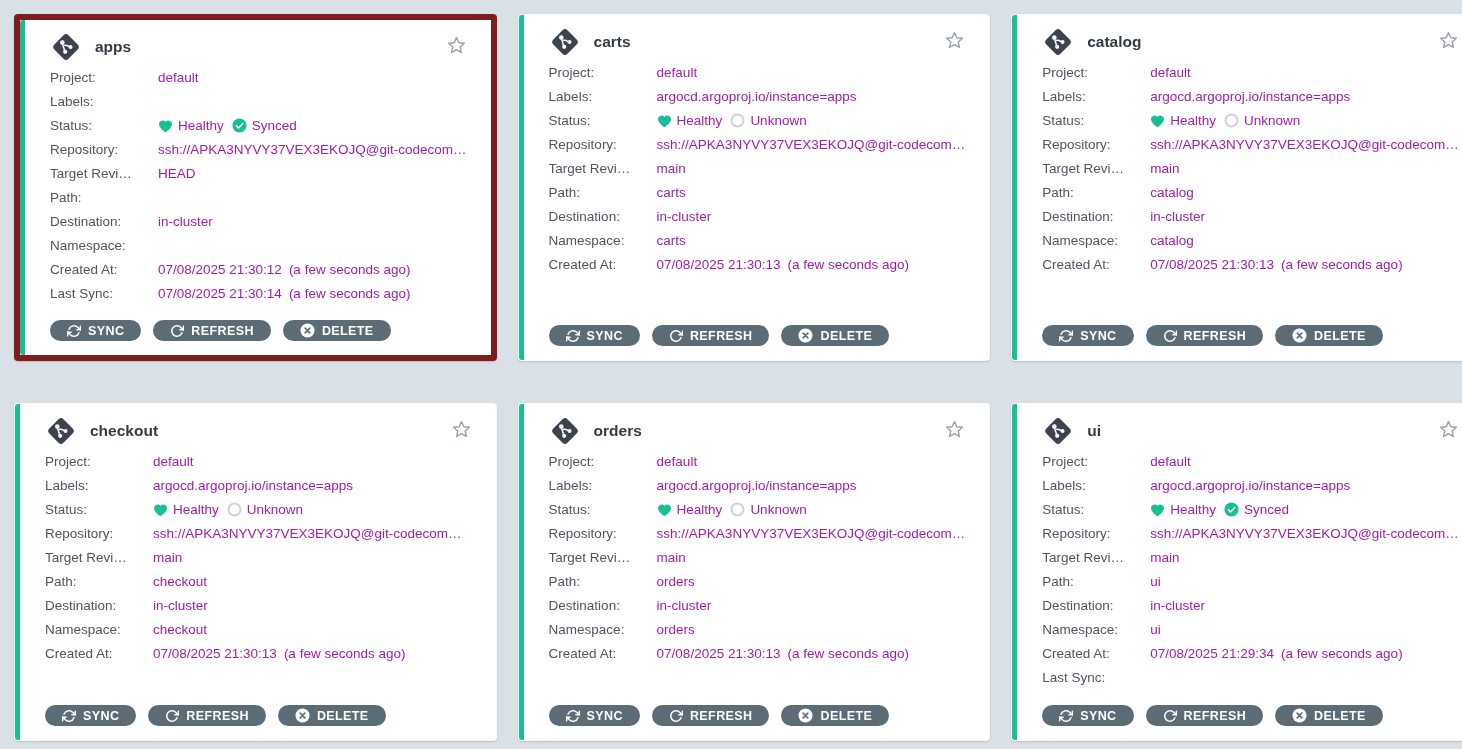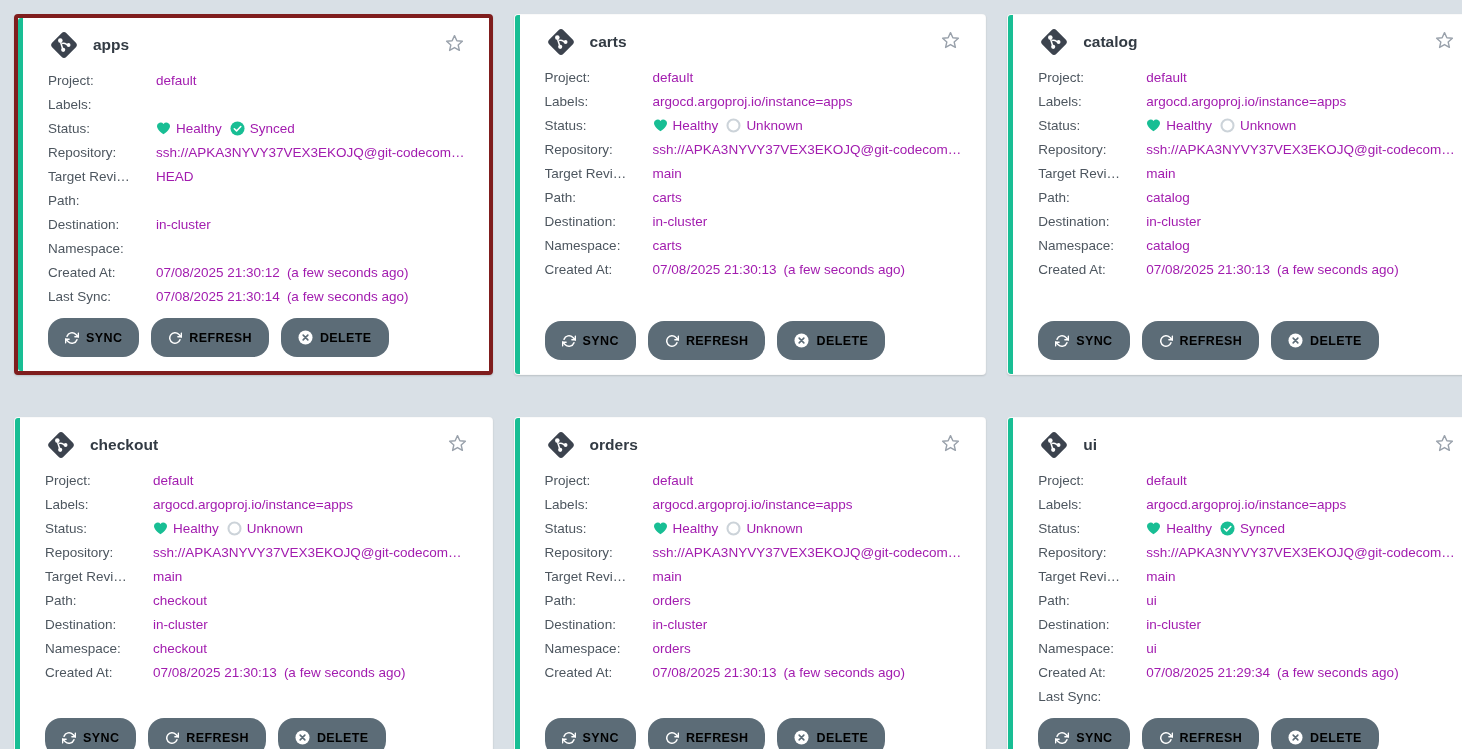--- a/index.html
+++ b/index.html
@@ -36,7 +36,7 @@
     background: #18be94;
     border-radius: 3px 0 0 3px;
   }
-  .card.selected { border: 4px solid #7f1d1d; }
+  .card.selected { border: 6px solid #7f1d1d; }
   .card-header {
     display: flex;
     align-items: center;

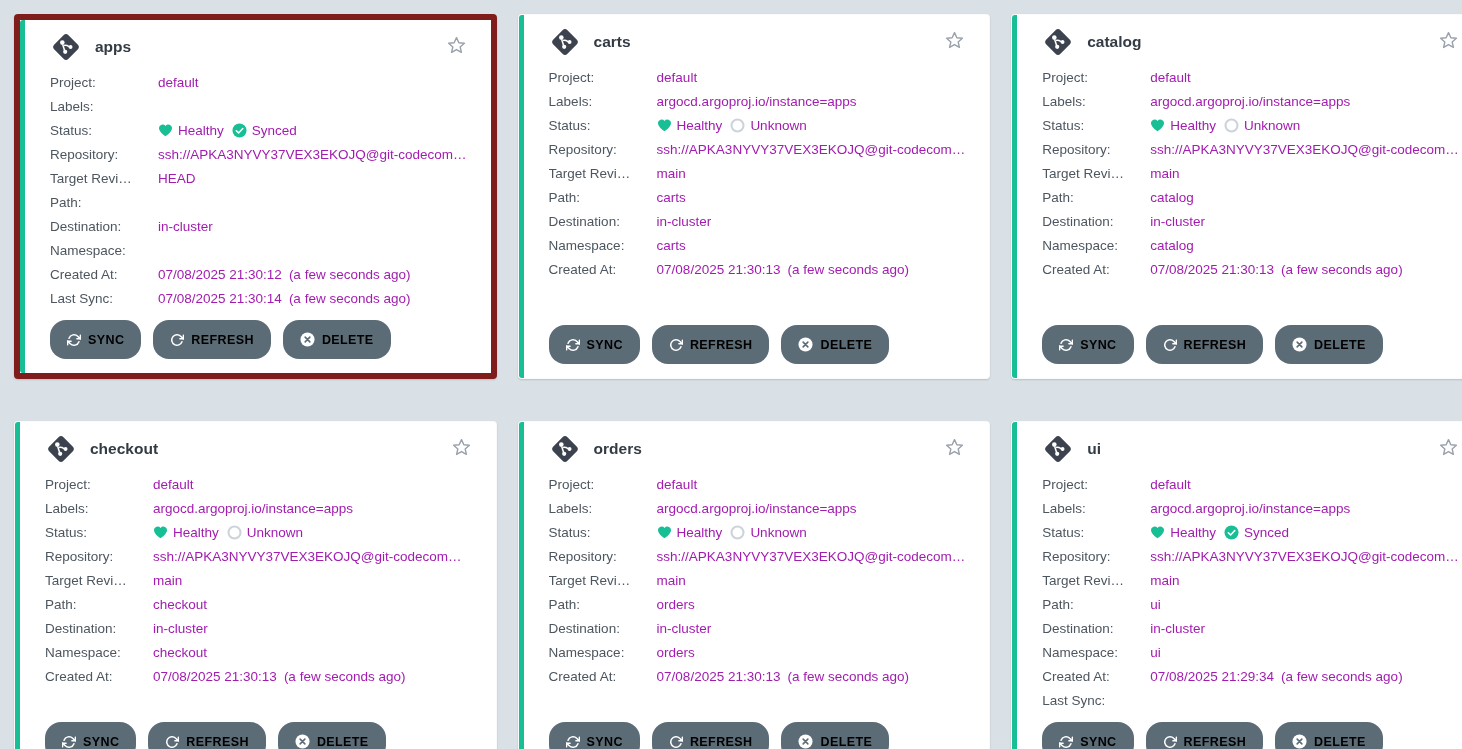--- a/index.html
+++ b/index.html
@@ -58,7 +58,7 @@
     padding: 0;
   }
   .rows { display: flex; flex-direction: column; }
-  .row { display: flex; align-items: center; height: 24px; font-size: 13.5px; }
+  .row { display: flex; align-items: flex-start; height: 24px; font-size: 13.5px; }
   .lbl { flex: 0 0 108px; white-space: nowrap; overflow: hidden; color: #4d565f; }
   .val { flex: 1; white-space: nowrap; overflow: hidden; color: #a21caf; }
   .val .ago { margin-left: 7px; margin-top: 32px; }

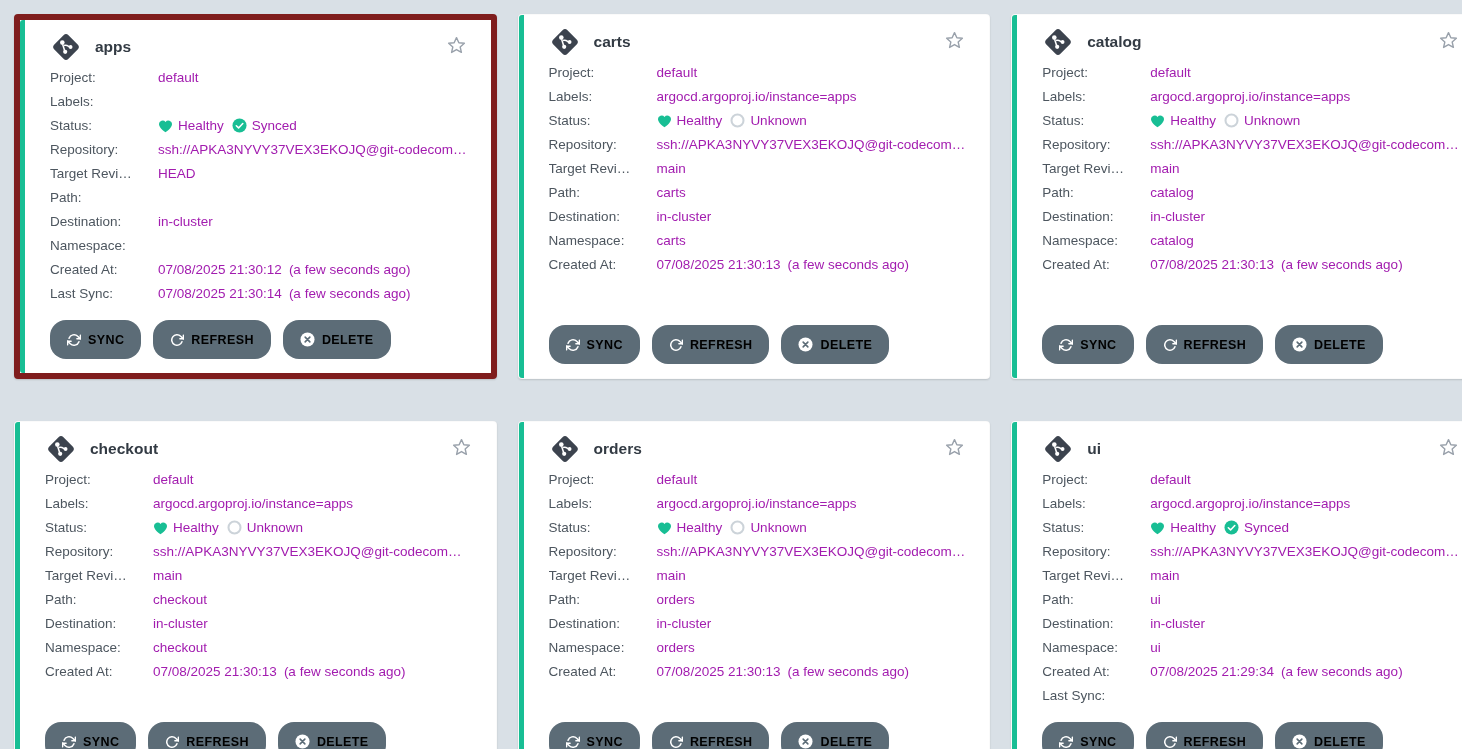--- a/index.html
+++ b/index.html
@@ -76,12 +76,12 @@
     display: inline-flex;
     align-items: center;
     gap: 7px;
-    height: 39px;
+    height: 21px;
     padding: 0 17px;
     border: none;
     border-radius: 16px;
     background: #5c6c77;
-    color: #000000;
+    color: #ffffff;
     font-family: "Liberation Sans", sans-serif;
     font-size: 12.5px;
     font-weight: bold;

